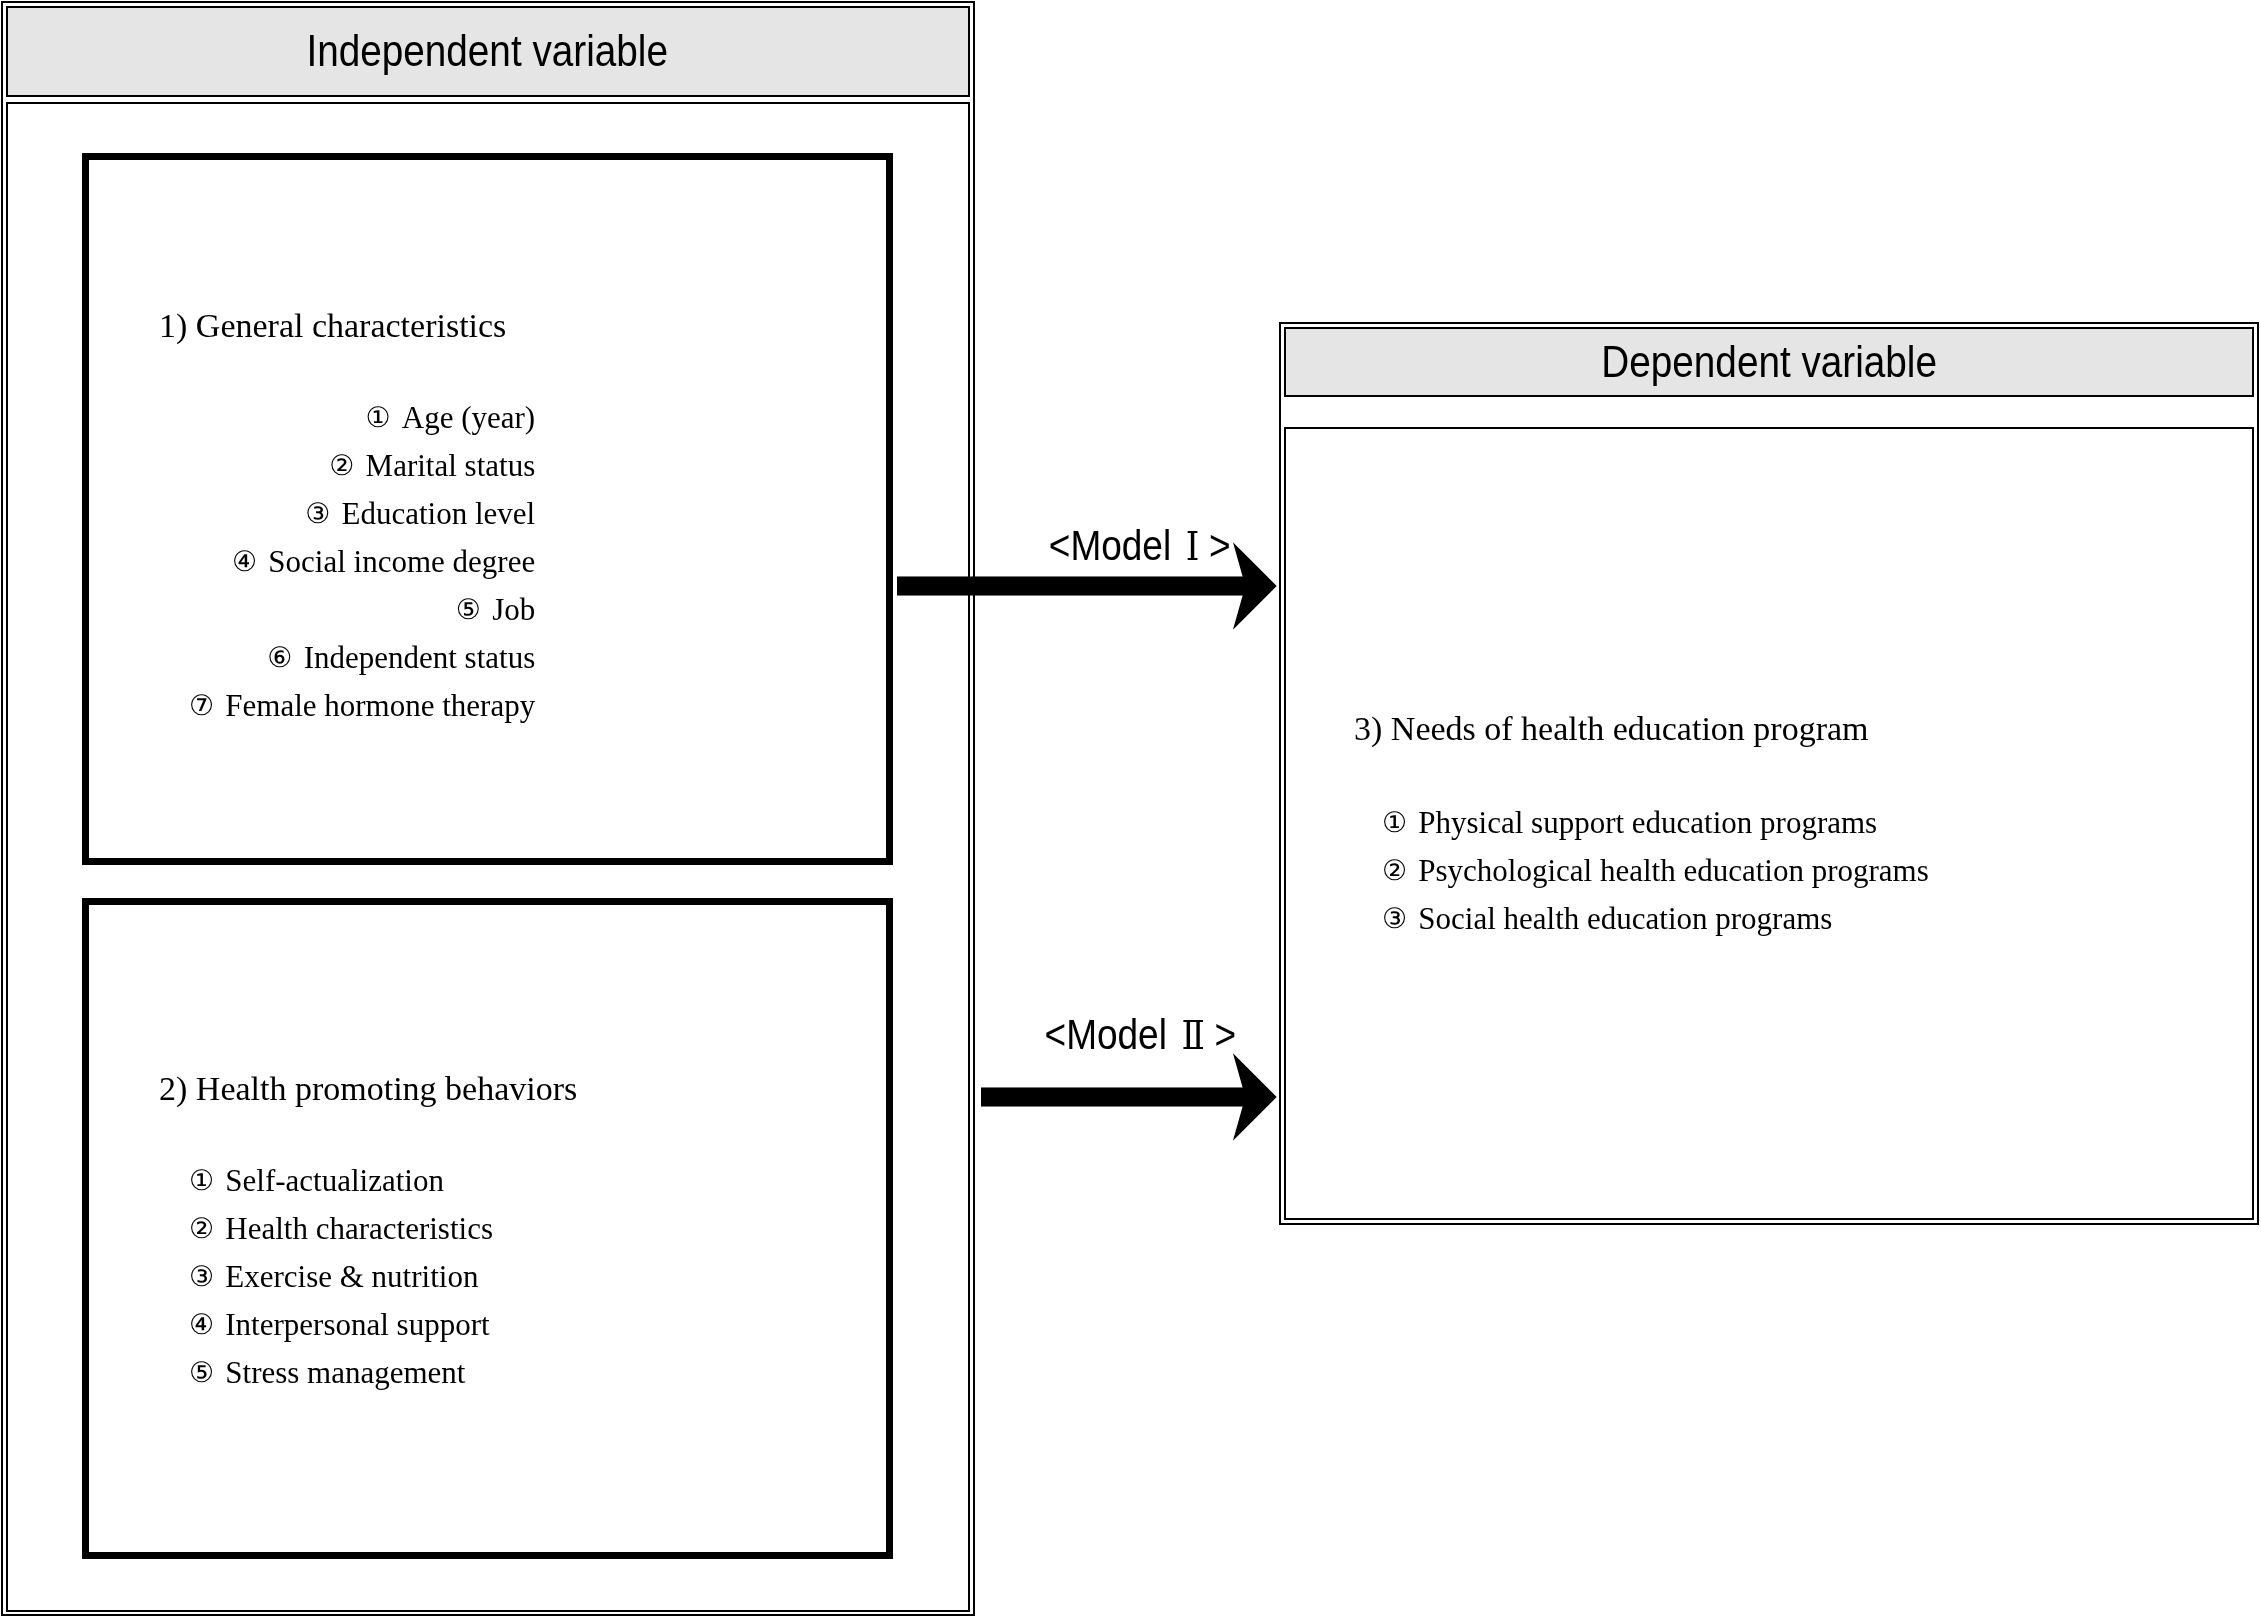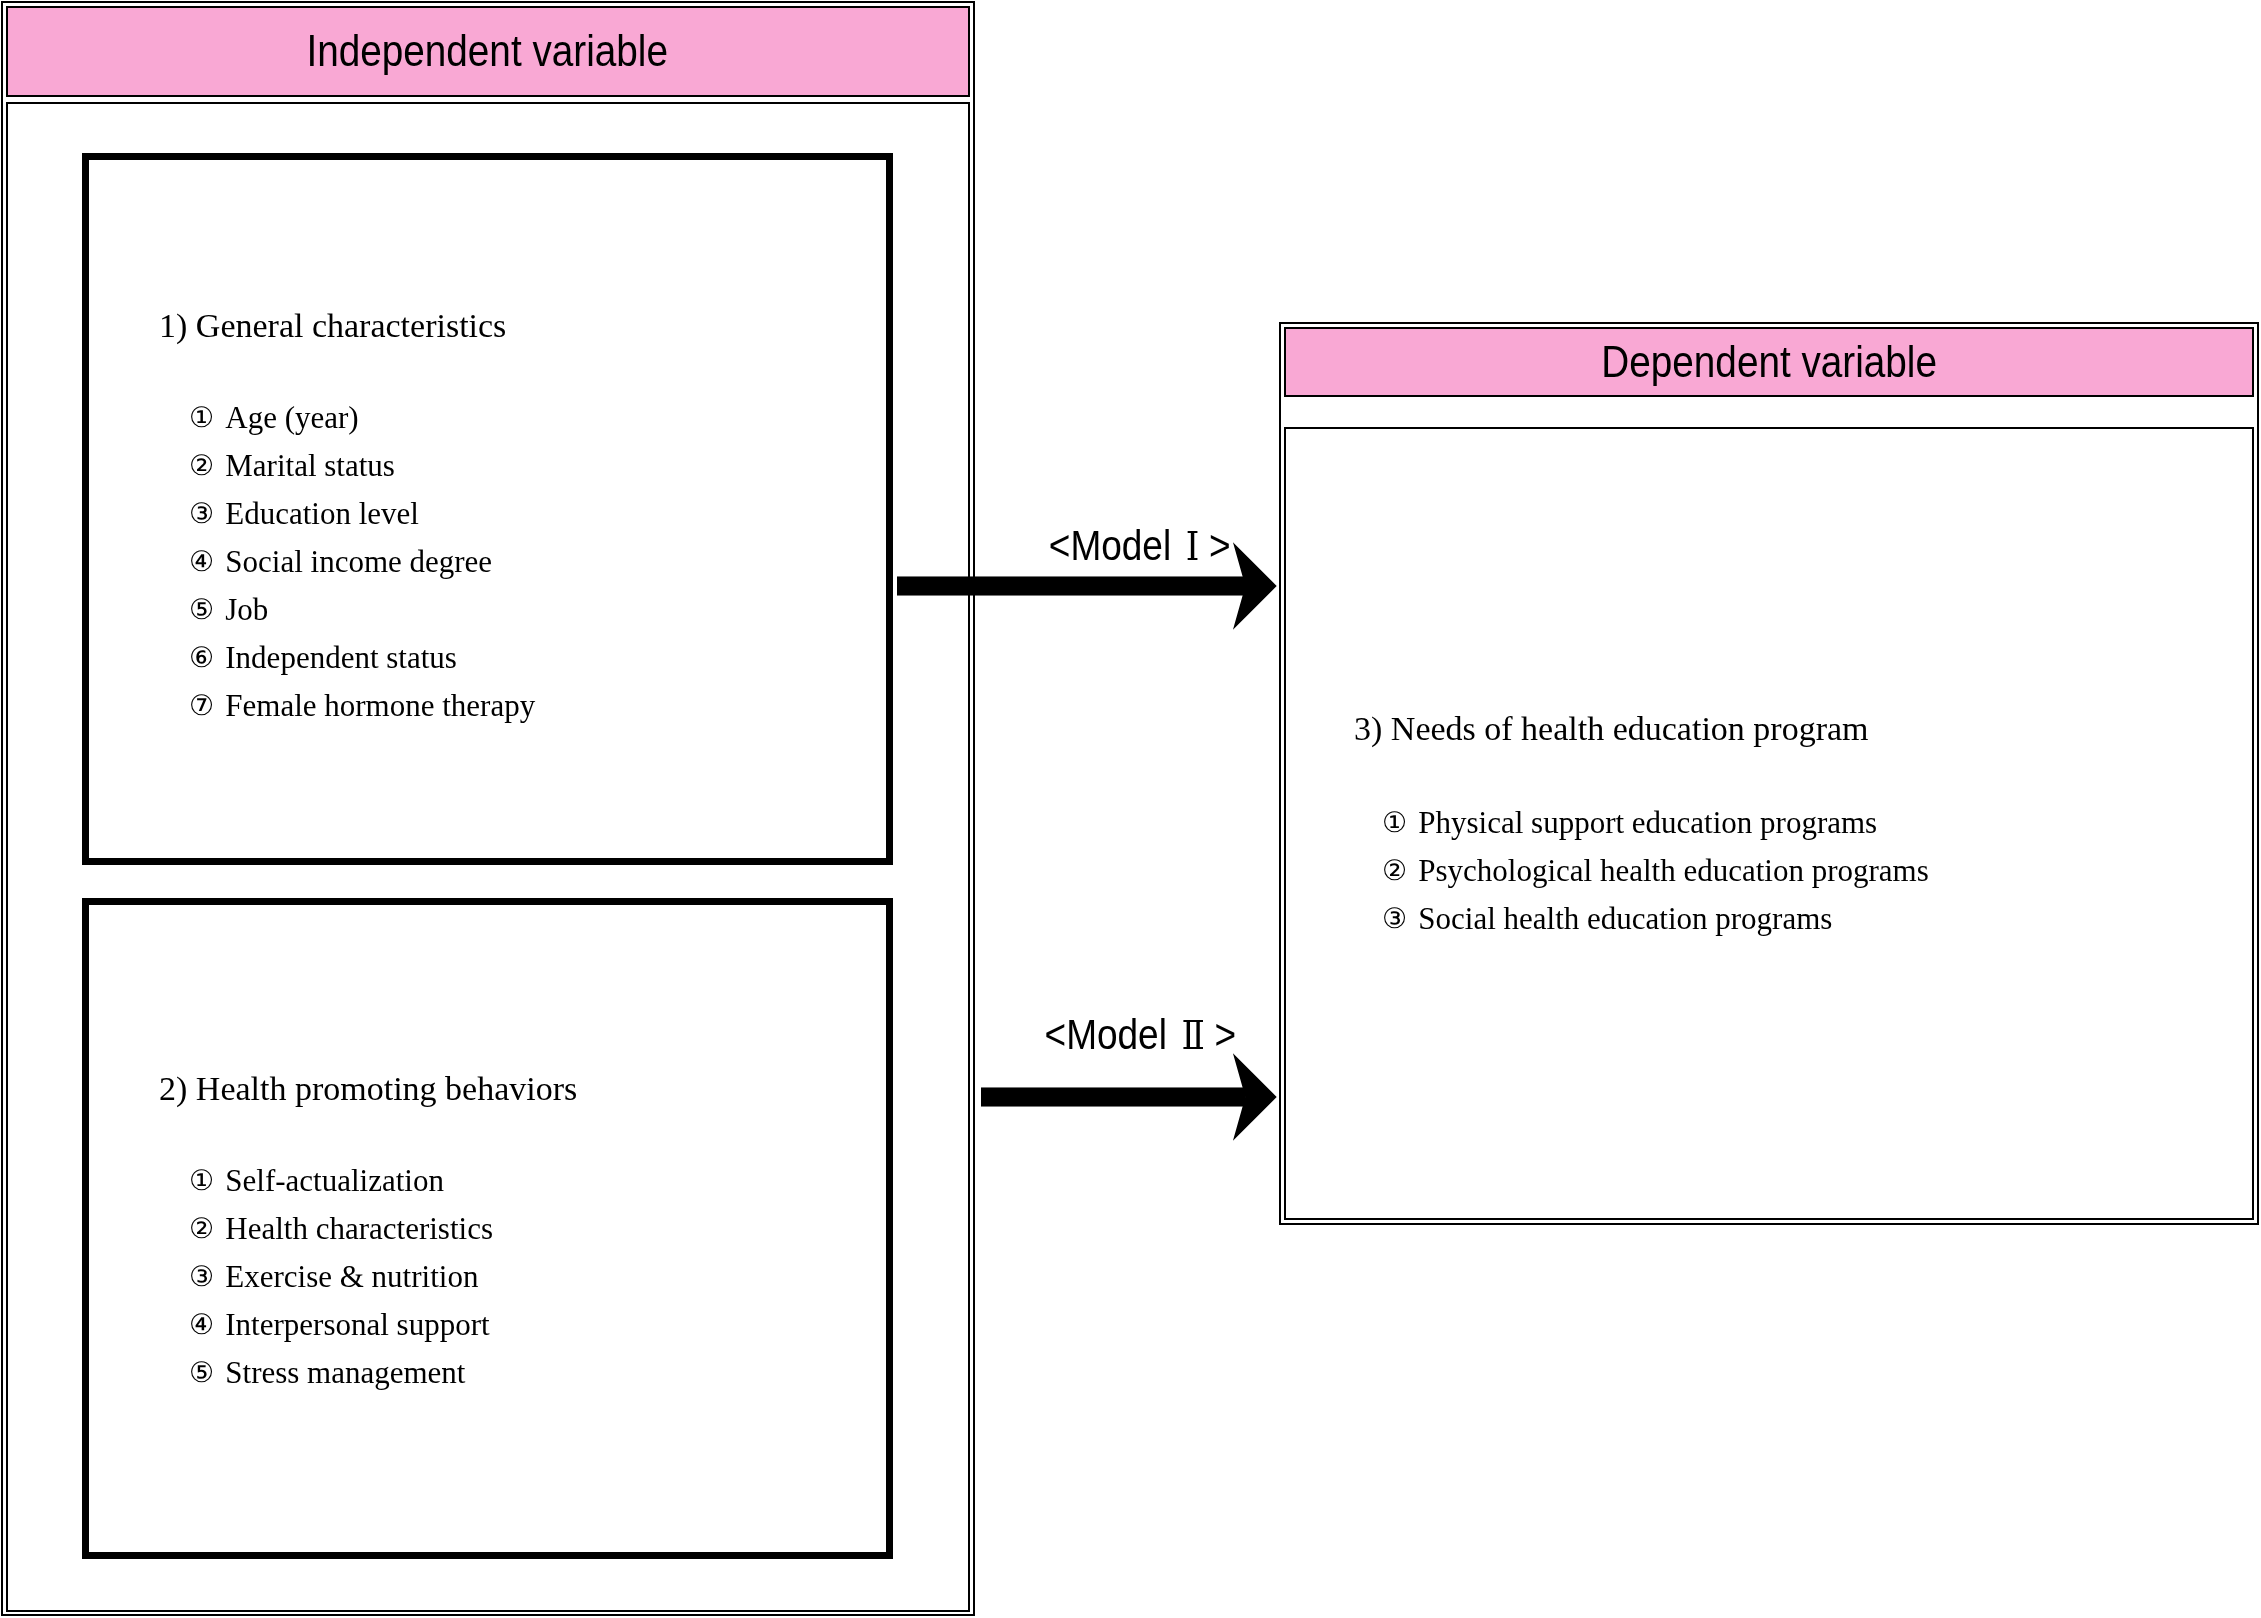--- a/index.html
+++ b/index.html
@@ -13,7 +13,7 @@
   .thin5 { border:2.8px solid #000; background:#fff; }
   .thick { border:7.9px solid #000; background:#fff; }
   .hdr {
-    background:#f9a8d4; border:2.2px solid #000;
+    background:#e5e5e5; border:2.2px solid #000;
     display:flex; align-items:center; justify-content:center;
     font-family:"Liberation Sans","DejaVu Sans",sans-serif;
     font-size:45px; color:#000; white-space:nowrap;

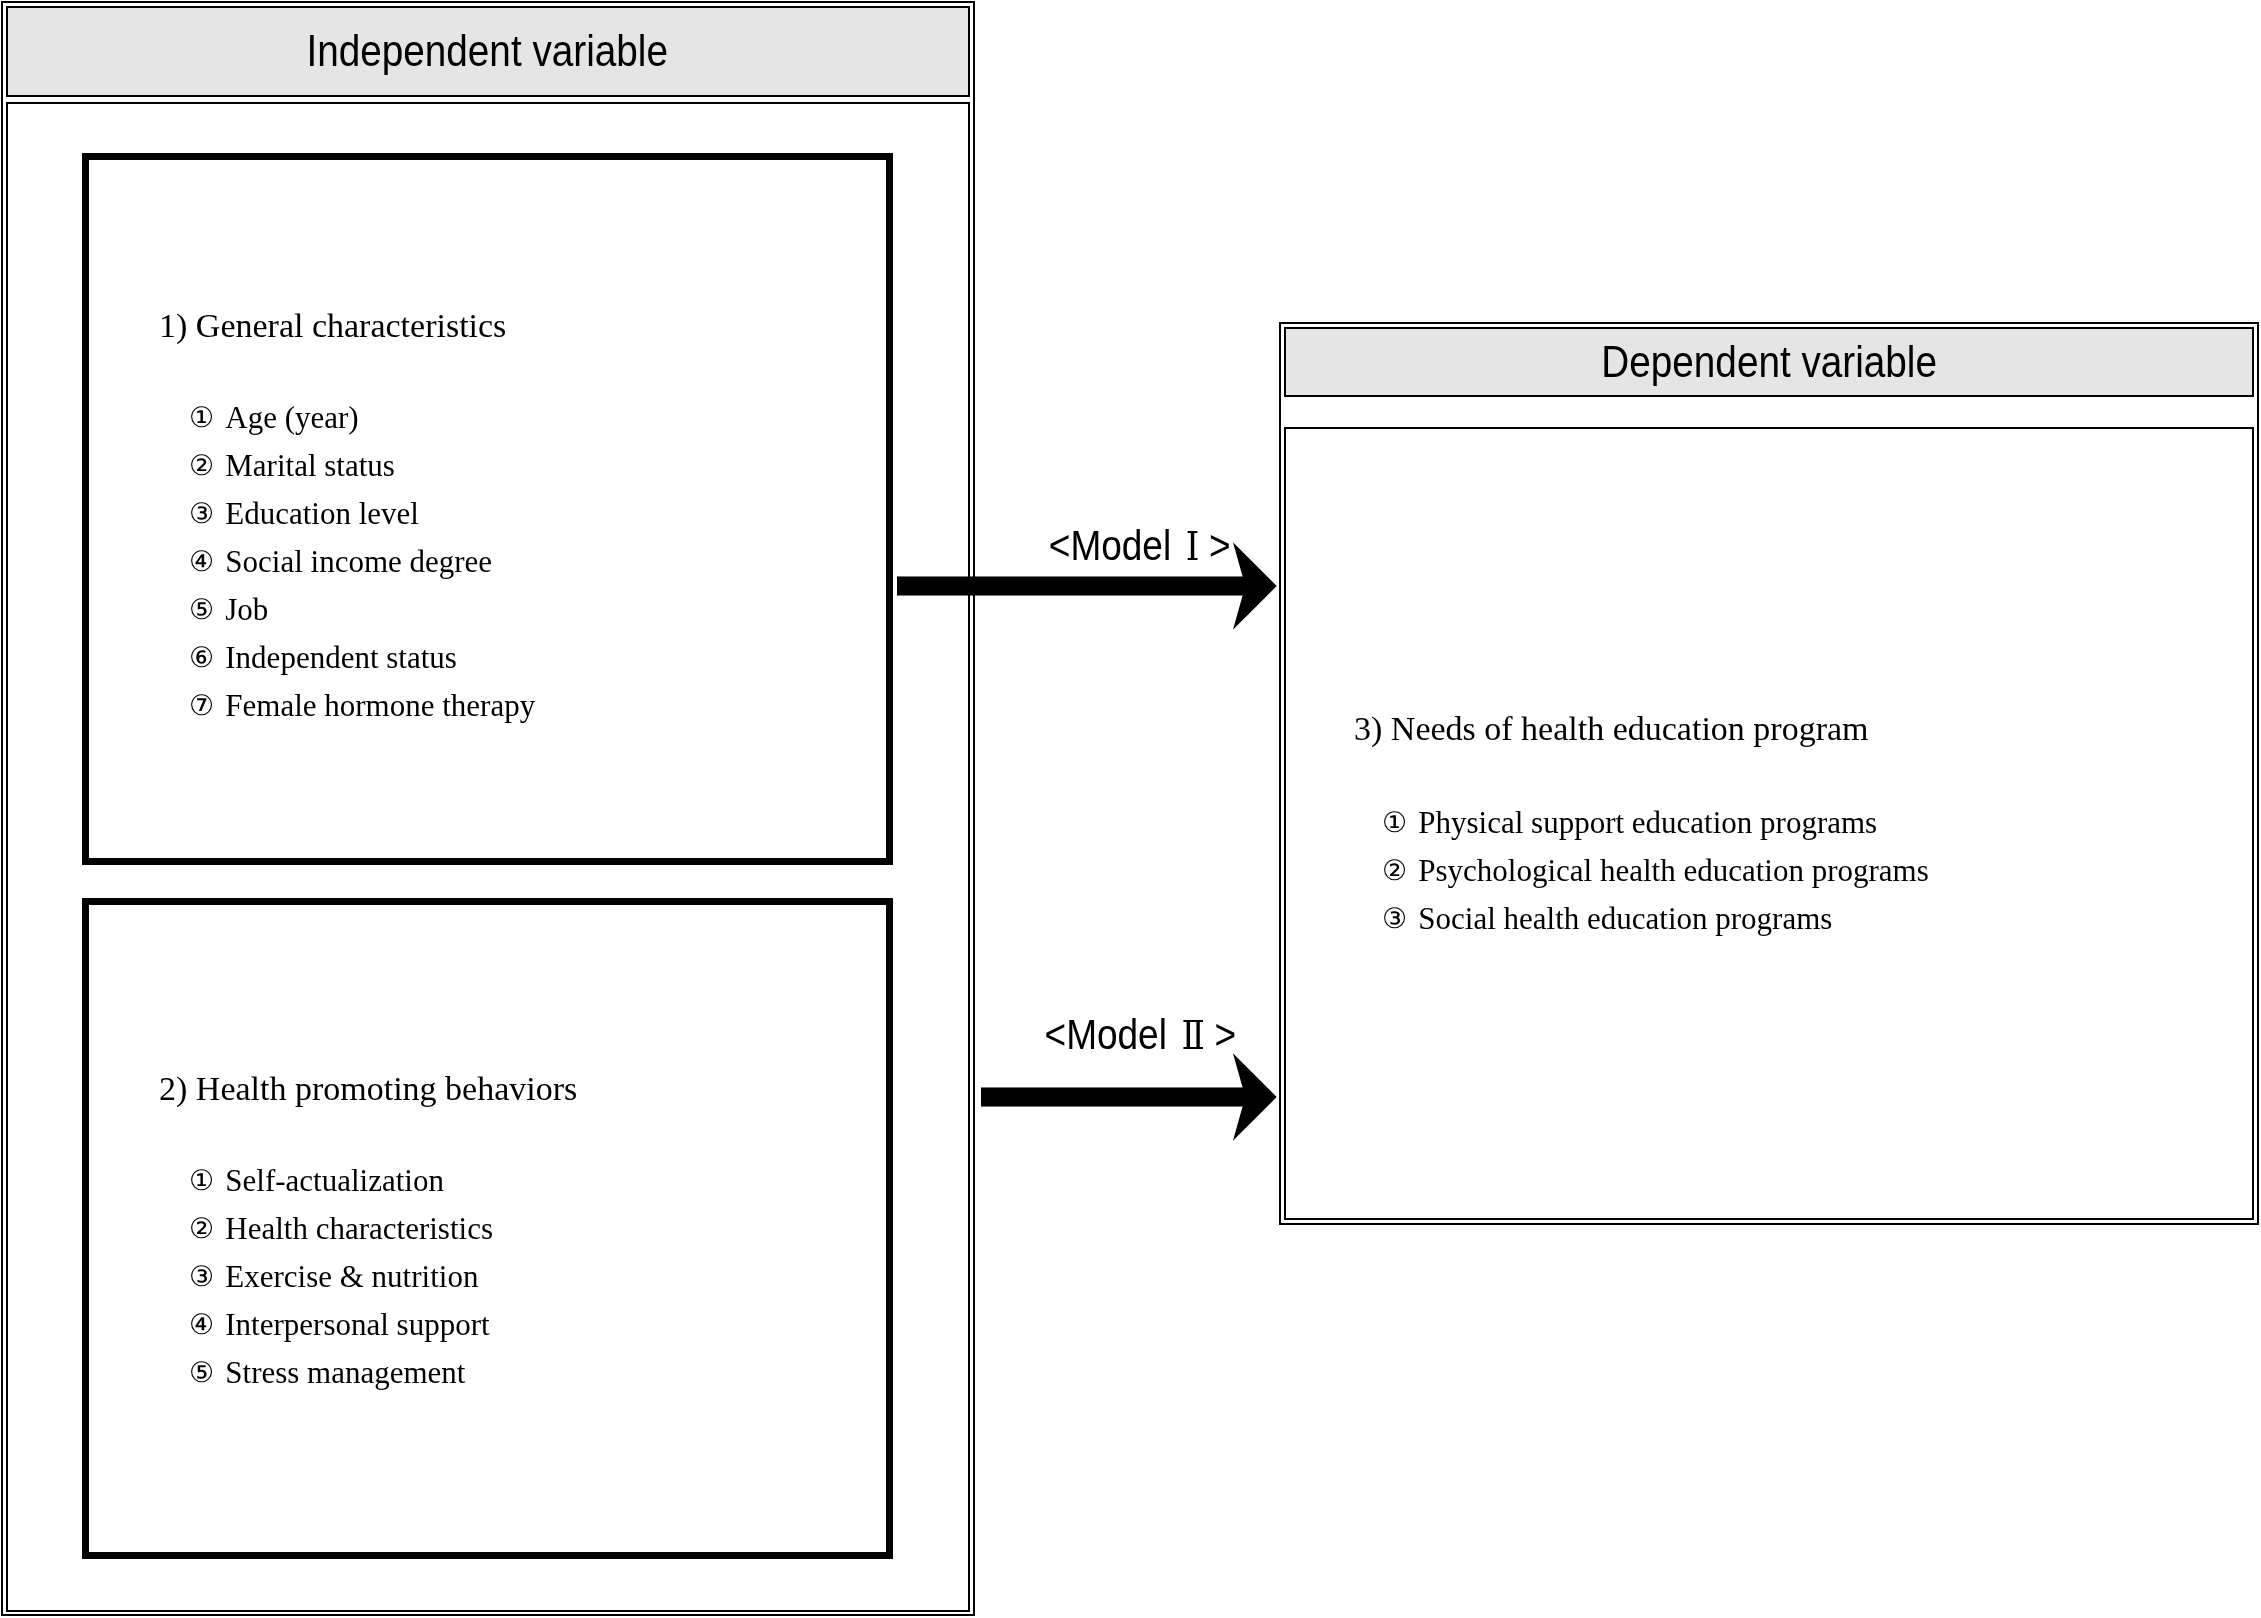--- a/index.html
+++ b/index.html
@@ -57,7 +57,7 @@
 
   <div class="abs sertitle" style="left:146px; top:303px;">1) General characteristics</div>
 
-  <div class="abs list" style="left:189px; top:394px;">
+  <div class="abs list" style="left:189px; top:394px;text-align:right;">
     <div class="item"><span class="num">①</span><span>Age (year)</span></div>
     <div class="item"><span class="num">②</span><span>Marital status</span></div>
     <div class="item"><span class="num">③</span><span>Education level</span></div>

